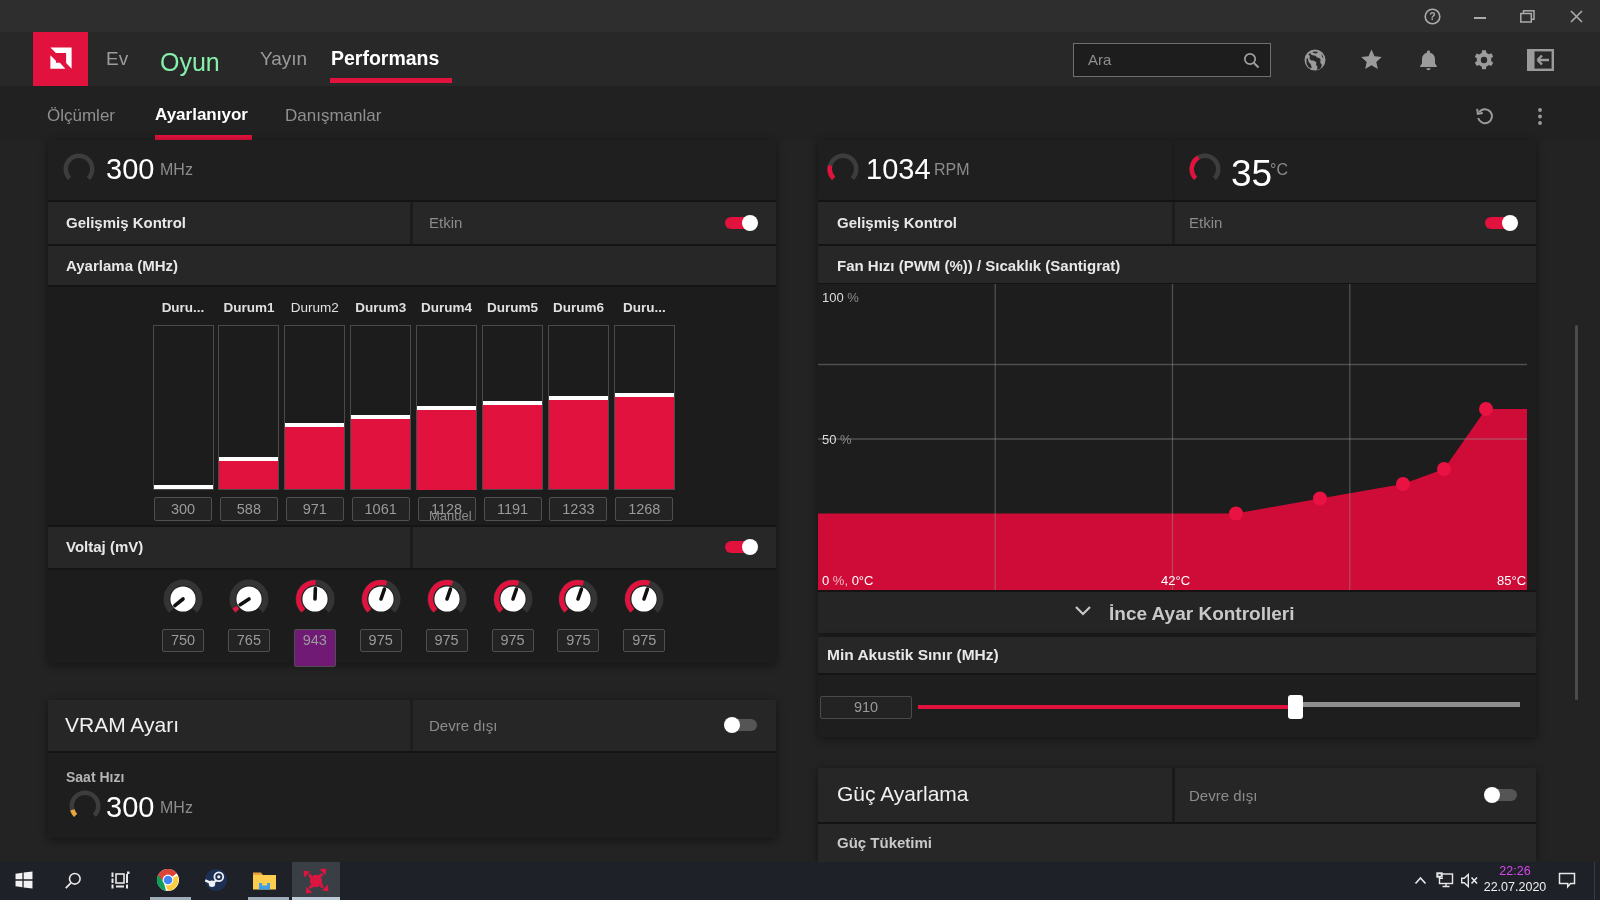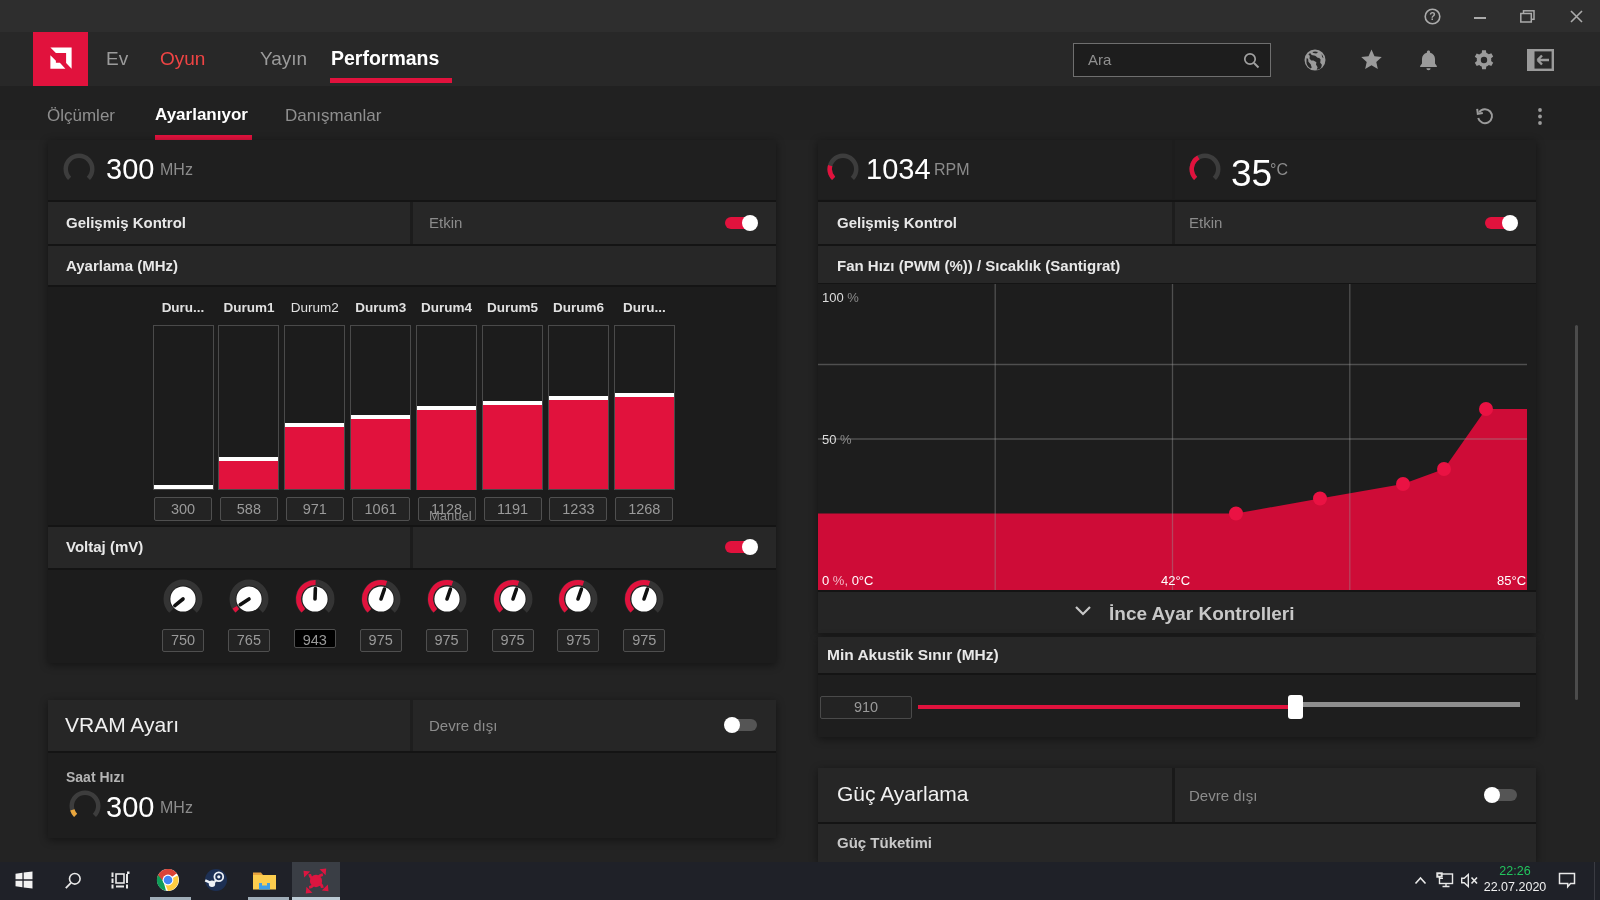--- a/index.html
+++ b/index.html
@@ -27,7 +27,7 @@
 <path d="M4.5 9.3 L8.4 13.2 V14.7 H11.2 L15.1 18.8 H4.5 Z" fill="#fff"></path>
     </svg>
 <div class="tx" style="left:106px;top:48px;font-size:19px;color:#9b9b9b">Ev</div>
-<div class="tx" style="left:160px;top:48px;font-size:19px;color:#ef4444">Oyun</div>
+<div class="tx" style="left:160px;top:48px;font-size:25px;color:#86efac">Oyun</div>
 <div class="tx" style="left:260px;top:48px;font-size:19px;color:#9b9b9b">Yayın</div>
 <div class="tx" style="left:331px;top:47px;font-size:19.5px;font-weight:bold;color:#fff">Performans</div>
 <div class="abs" style="left:330px;top:78px;width:122px;height:5px;background:#e1123d"></div>

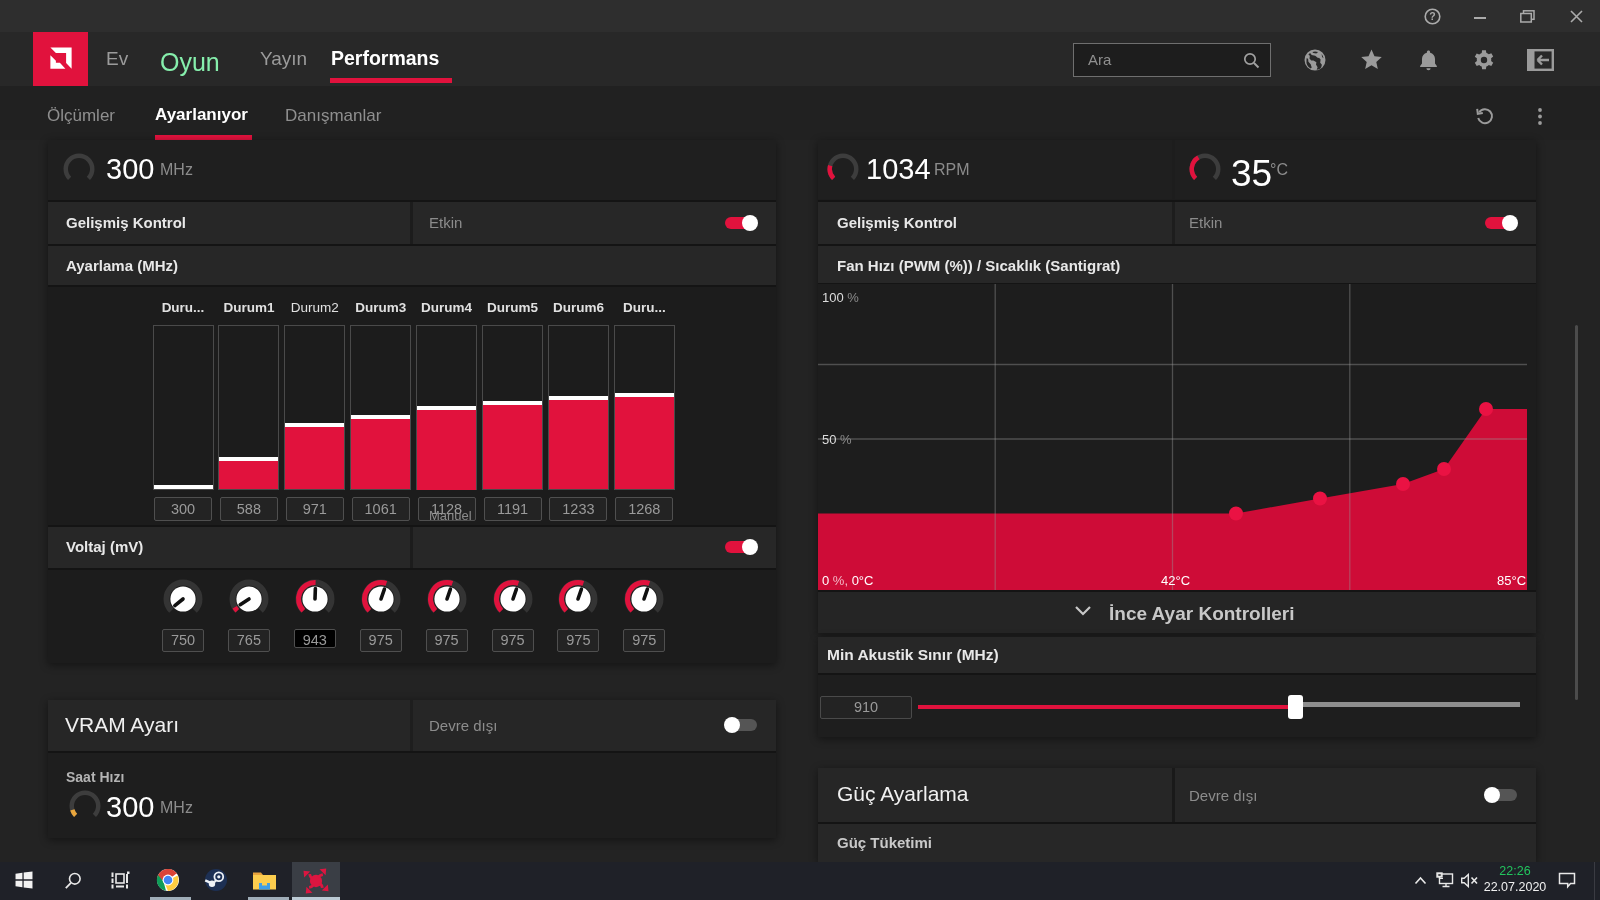--- a/index.html
+++ b/index.html
@@ -148,7 +148,7 @@
       <circle cx="20" cy="20" r="12.6" fill="#fff"></circle>
       <path d="M20 20 L20.37 9.51" stroke="#111" stroke-width="3.6" stroke-linecap="round"></path>
     </svg>
-<div class="abs" style="left:293.8px;top:629px;width:42px;height:19px;border:1px solid #4f4f4f;border-radius:2px;background:#000000;color:#9a9a9a;font-size:14.5px;text-align:center;line-height:21px">943</div>
+<div class="abs" style="left:293.8px;top:629px;width:42px;height:38px;border:1px solid #4f4f4f;border-radius:2px;background:#701a75;color:#9a9a9a;font-size:14.5px;text-align:center;line-height:21px">943</div>
 <svg class="abs" style="left:360.7px;top:579px" width="40" height="40" viewBox="0 0 40 40">
       <path d="M8.33 31.67 A16.5 16.5 0 1 1 31.67 31.67" fill="none" stroke="#343434" stroke-width="6" stroke-linecap="butt"></path>
       <path d="M8.33 31.67 A16.5 16.5 0 0 1 25.37 4.40" fill="none" stroke="#e1123d" stroke-width="5" stroke-linecap="butt"></path>

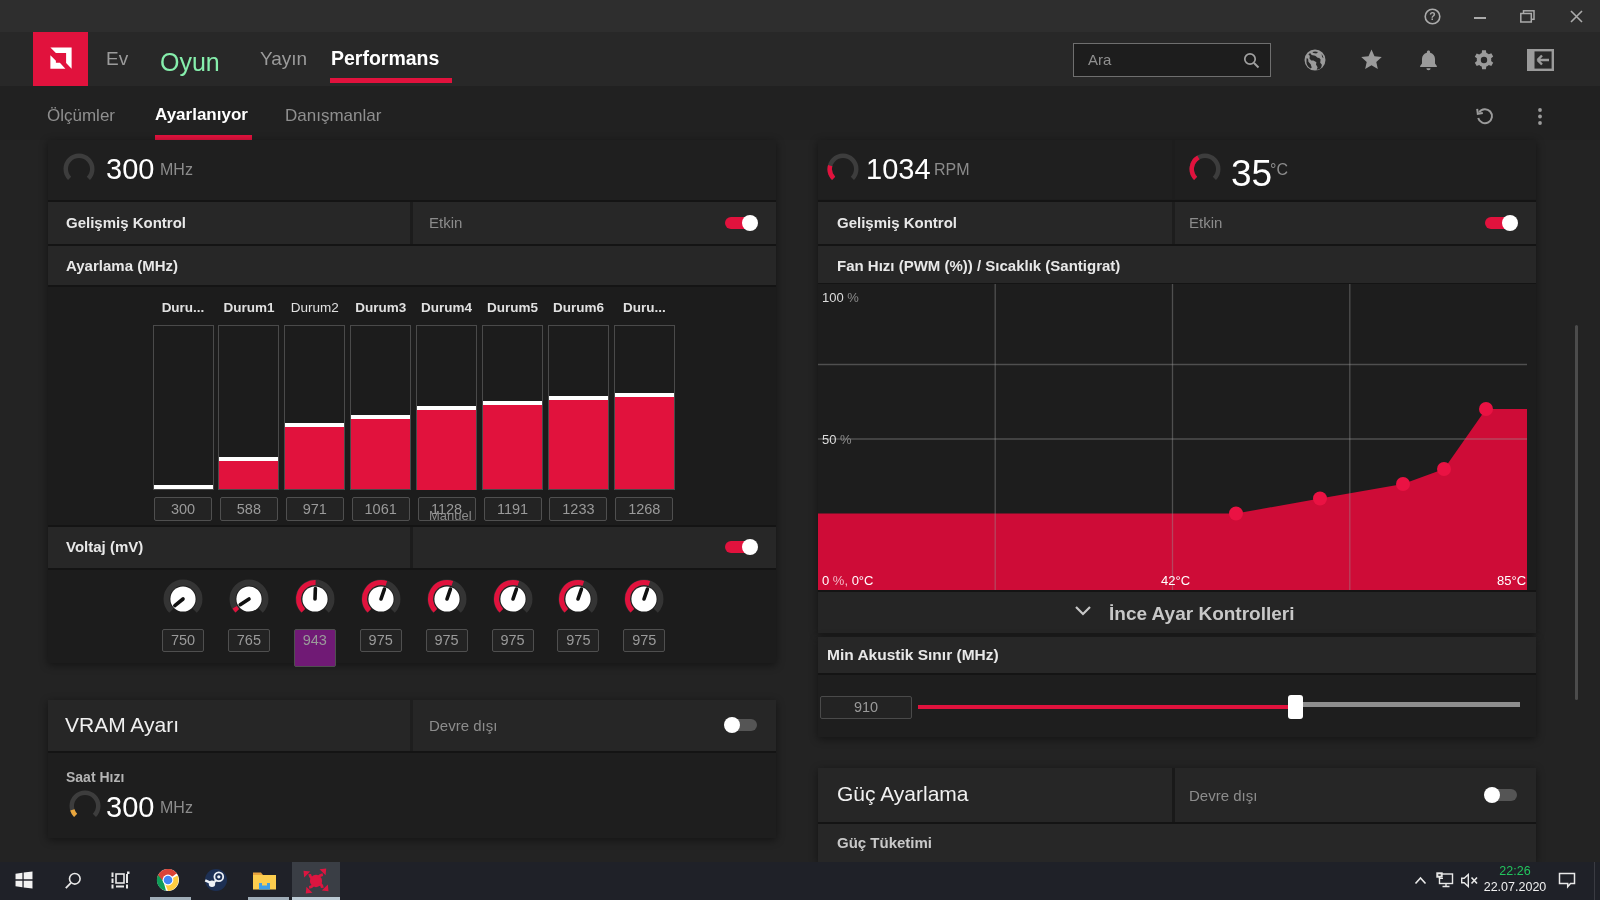--- a/index.html
+++ b/index.html
@@ -356,7 +356,7 @@
 <path d="M1.7 5.2 H4.2 L8.3 1.5 V13.5 L4.2 9.8 H1.7 Z" fill="none" stroke="#e8e8e8" stroke-width="1.4"></path>
 <path d="M11.5 4.5 L17 10.5 M17 4.5 L11.5 10.5" stroke="#e8e8e8" stroke-width="1.6"></path>
     </svg>
-<div class="tx" style="left:1515px;top:864px;transform:translateX(-50%);font-size:12.5px;color:#22c55e">22:26</div>
+<div class="tx" style="left:1515px;top:864px;transform:translateX(-50%);font-size:12.5px;color:#d946ef">22:26</div>
 <div class="tx" style="left:1515px;top:880px;transform:translateX(-50%);font-size:12.5px;color:#f0f0f0">22.07.2020</div>
 <svg class="abs" style="left:1558px;top:872px" width="18" height="17" viewBox="0 0 18 17">
 <path d="M1.5 1.5 H16.5 V11.5 H12.5 L9.7 14.8 V11.5 H1.5 Z" fill="none" stroke="#e8e8e8" stroke-width="1.5"></path>

